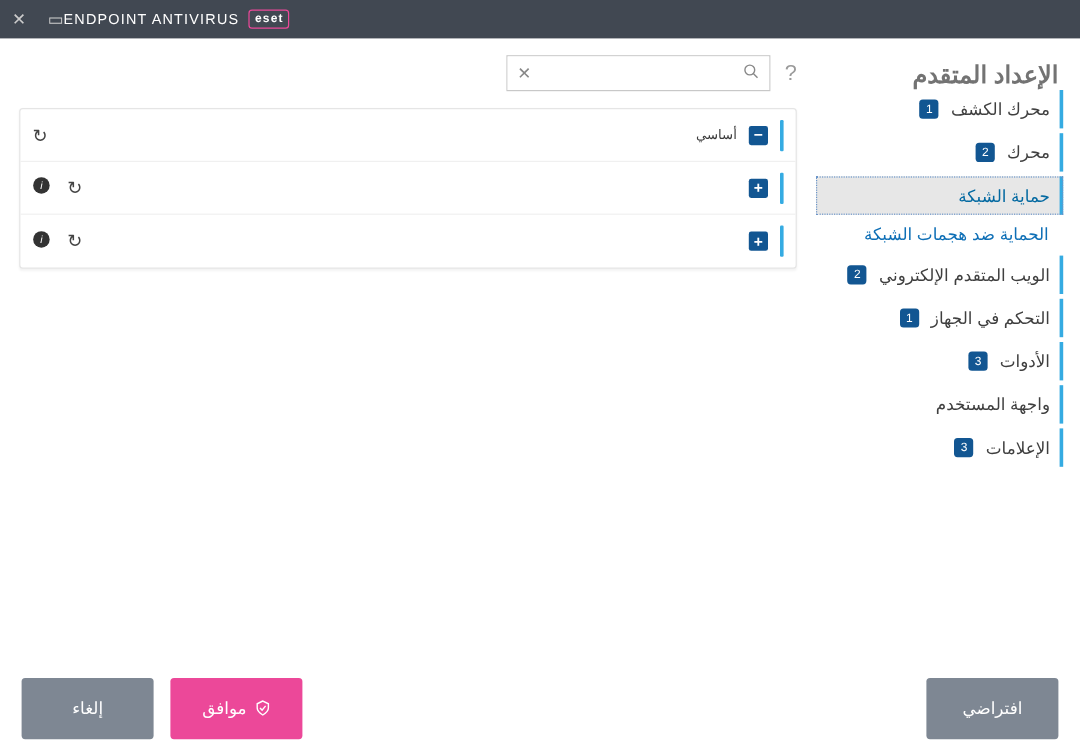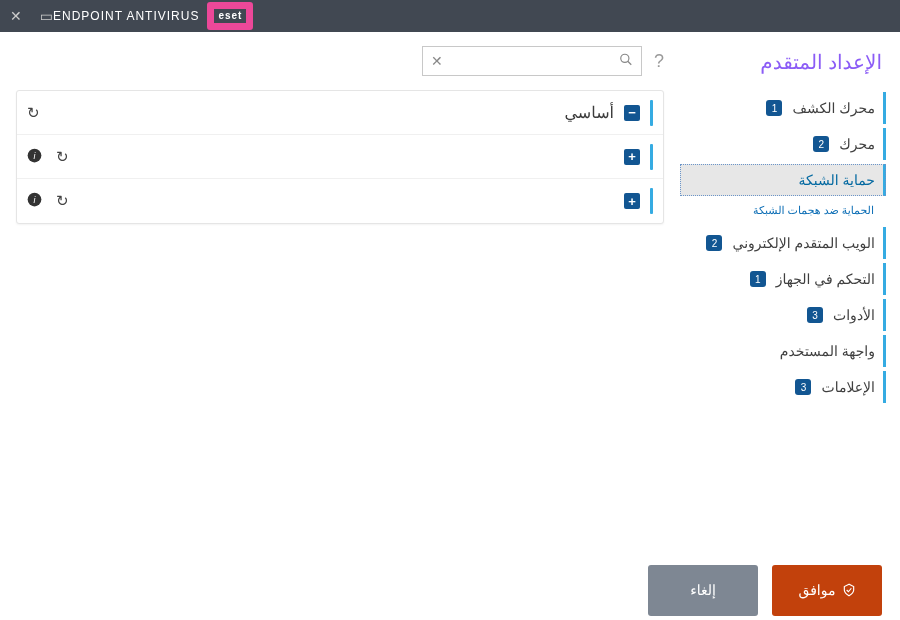--- a/index.html
+++ b/index.html
@@ -10,7 +10,7 @@
 .titlebar .win-controls { display:flex; gap:18px; align-items:center; }
 .titlebar .win-controls span { font-size:14px; color:#ccc; cursor:pointer; }
 .titlebar .brand { display:flex; align-items:center; gap:8px; font-size:12px; letter-spacing:1px; font-weight:300; }
-.titlebar .brand .logo { border:7px solid #ec4899; border-radius:3px; padding:0 4px; font-size:10px; font-weight:bold; line-height:14px; }
+.titlebar .brand .logo { border:1px solid #ec4899; border-radius:3px; padding:0 4px; font-size:10px; font-weight:bold; line-height:14px; }
 
 
 .main { flex:1; display:flex; flex-direction:row; }

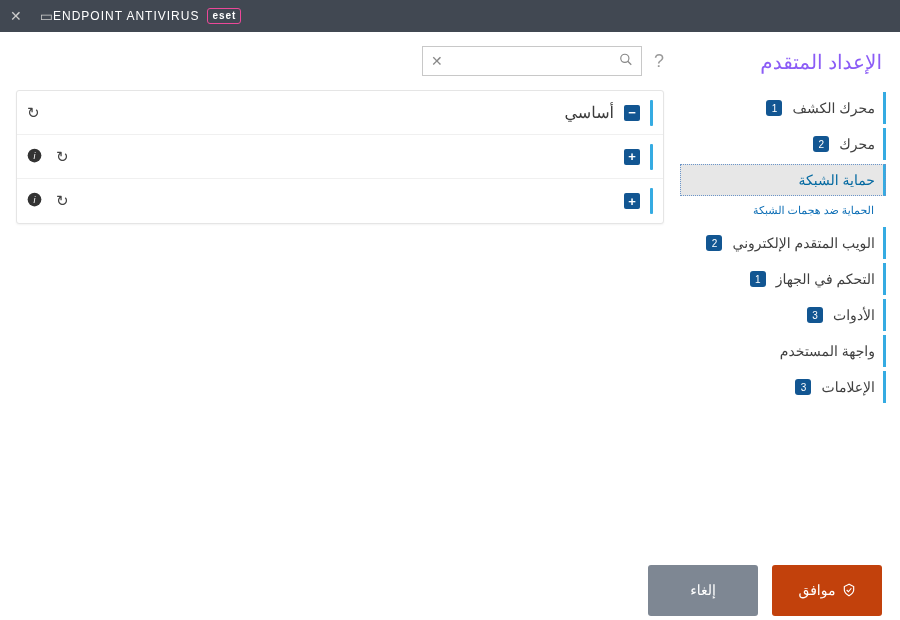--- a/index.html
+++ b/index.html
@@ -17,7 +17,7 @@
 
 
 .sidebar { width:220px; padding:18px 14px 0 0; }
-.sidebar h1 { font-size:20px; color:#8b5cf6; font-weight:400; margin-bottom:18px; padding-right:4px; }
+.sidebar h1 { font-size:20px; color:#737373; font-weight:700; padding-right:4px; }
 .nav-item { display:flex; align-items:center; justify-content:flex-start; height:32px; padding:0 8px 0 4px; border-right:3px solid #35abe2; margin-bottom:4px; cursor:pointer; color:#3f3f3f; font-size:14px; }
 .nav-item .badge { background:#125692; color:#fff; font-size:10px; min-width:16px; height:16px; border-radius:3px; display:inline-flex; align-items:center; justify-content:center; margin-right:10px; padding:0 4px; }
 .nav-item.selected { background:#e7e7e7; outline:1px dotted #6b95c9; outline-offset:-1px; color:#0369a1; }

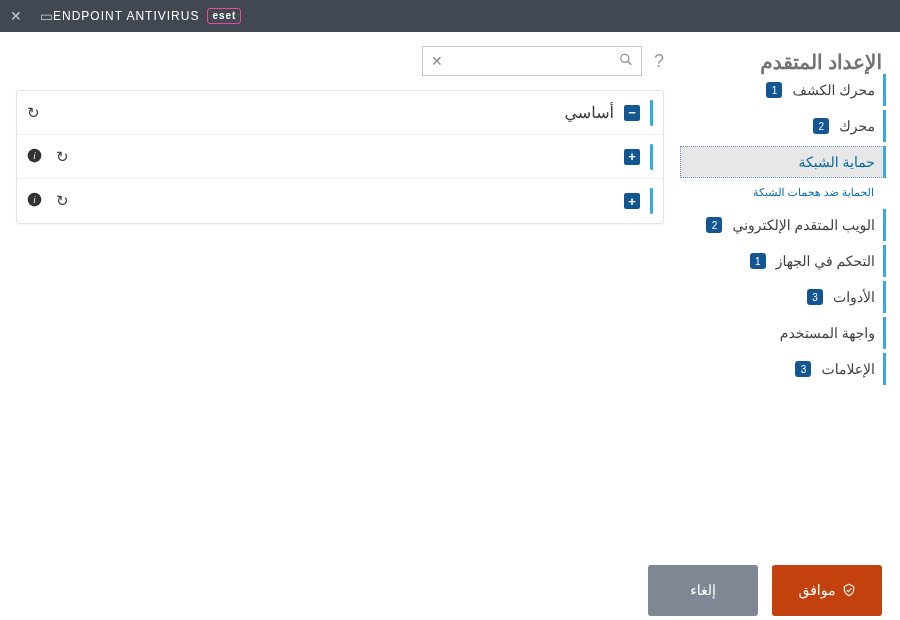--- a/index.html
+++ b/index.html
@@ -39,7 +39,7 @@
 .section .toggle { width:16px; height:16px; display:inline-flex; align-items:center; justify-content:center; color:#fff; font-size:13px; font-weight:bold; border-radius:2px; margin-left:10px; cursor:pointer; }
 .toggle.plus { background:#125692; }
 .toggle.minus { background:#125692; }
-.section .label { flex:1; color:#3b3b3b; font-size:16px; }
+.section .label { flex:1; color:#3b3b3b; font-size:11px; }
 .section .acts { display:flex; gap:14px; align-items:center; margin-right:auto; color:#444; }
 .section .acts span { cursor:pointer; font-size:15px; }
 

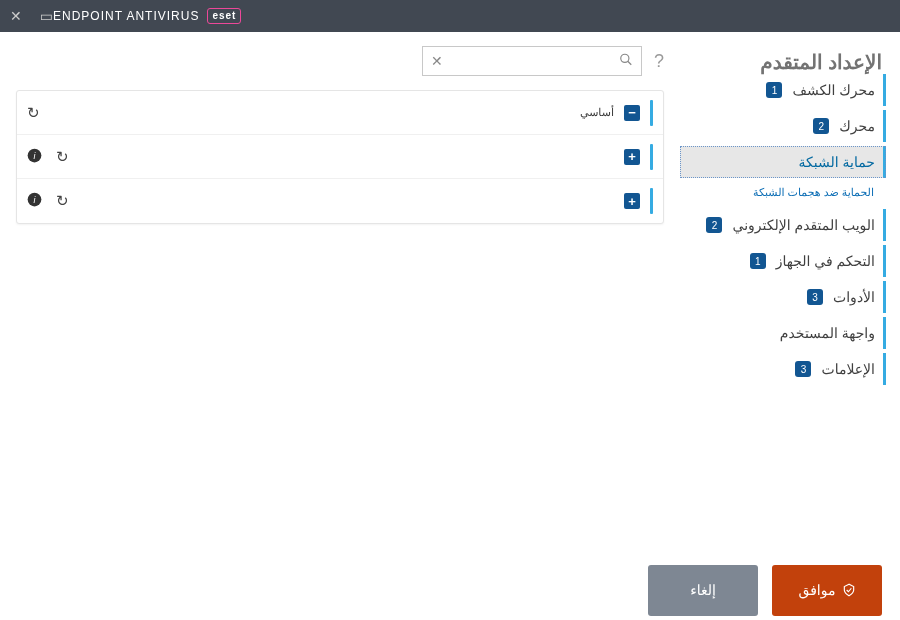--- a/index.html
+++ b/index.html
@@ -21,7 +21,7 @@
 .nav-item { display:flex; align-items:center; justify-content:flex-start; height:32px; padding:0 8px 0 4px; border-right:3px solid #35abe2; margin-bottom:4px; cursor:pointer; color:#3f3f3f; font-size:14px; }
 .nav-item .badge { background:#125692; color:#fff; font-size:10px; min-width:16px; height:16px; border-radius:3px; display:inline-flex; align-items:center; justify-content:center; margin-right:10px; padding:0 4px; }
 .nav-item.selected { background:#e7e7e7; outline:1px dotted #6b95c9; outline-offset:-1px; color:#0369a1; }
-.nav-sub { color:#0e6fb6; font-size:11px; padding:4px 12px 10px 0; cursor:pointer; }
+.nav-sub { color:#0e6fb6; font-size:14px; padding:4px 12px 10px 0; cursor:pointer; }
 
 
 .content { flex:1; padding:14px 16px 0 16px; display:flex; flex-direction:column; }

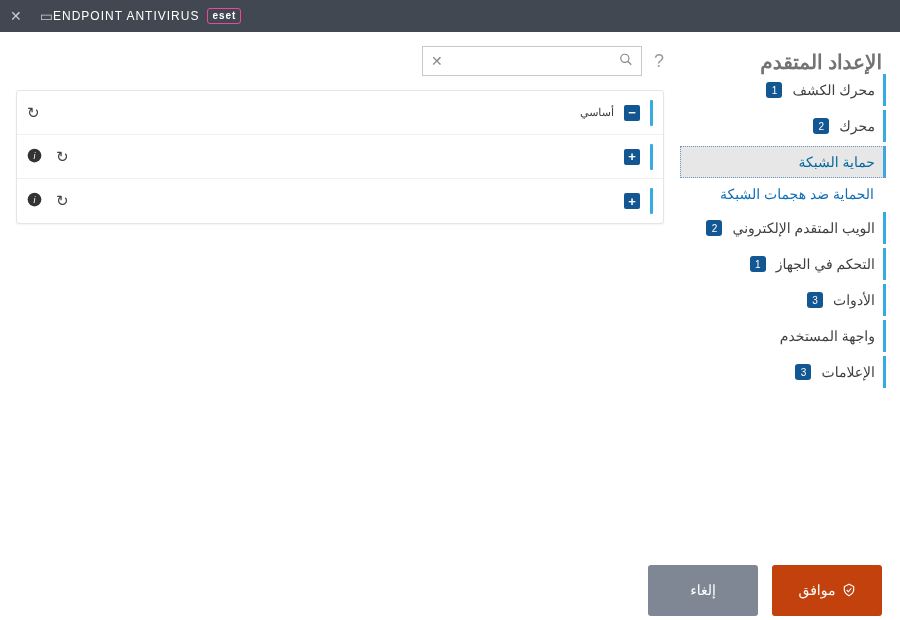--- a/index.html
+++ b/index.html
@@ -47,7 +47,7 @@
 .footer { height:60px; display:flex; align-items:center; justify-content:space-between; padding:0 18px; }
 .btn { height:51px; min-width:110px; border:none; border-radius:3px; font-size:14px; cursor:pointer; display:inline-flex; align-items:center; justify-content:center; gap:6px; }
 .btn-default { background:#7e8793; color:#fff; }
-.btn-ok { background:#c2410c; color:#fff; }
+.btn-ok { background:#ec4899; color:#fff; }
 .btn-cancel { background:#7e8793; color:#fff; }
 .footer .right-group { display:flex; gap:14px; }
 .shield { width:14px; height:14px; }

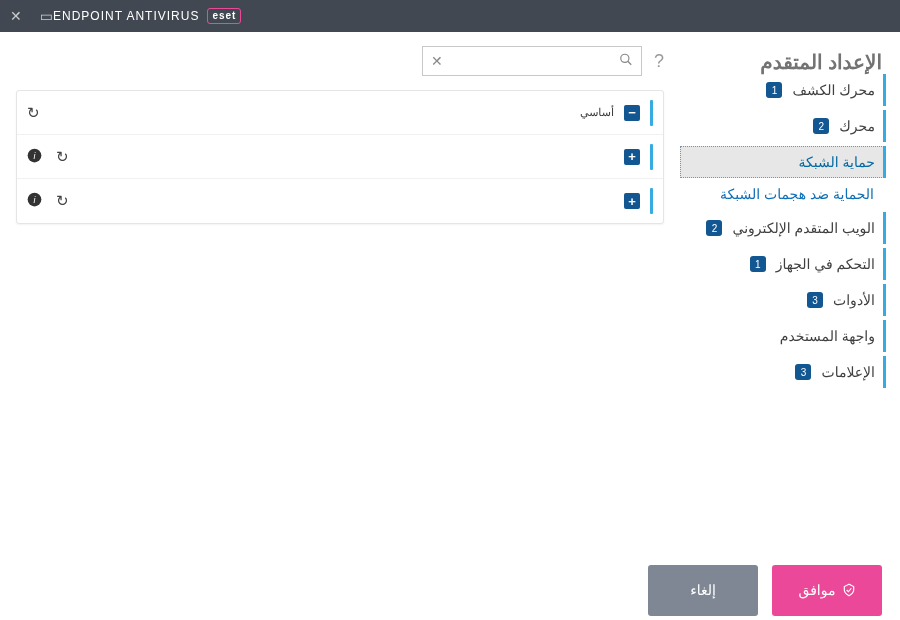--- a/index.html
+++ b/index.html
@@ -163,6 +163,7 @@
 </div>
 
 <div class="footer">
+  <button class="btn btn-default">افتراضي</button>
   <div class="right-group">
     <button class="btn btn-ok">
       <svg class="shield" viewBox="0 0 24 24" fill="none" stroke="#fff" stroke-width="2">

